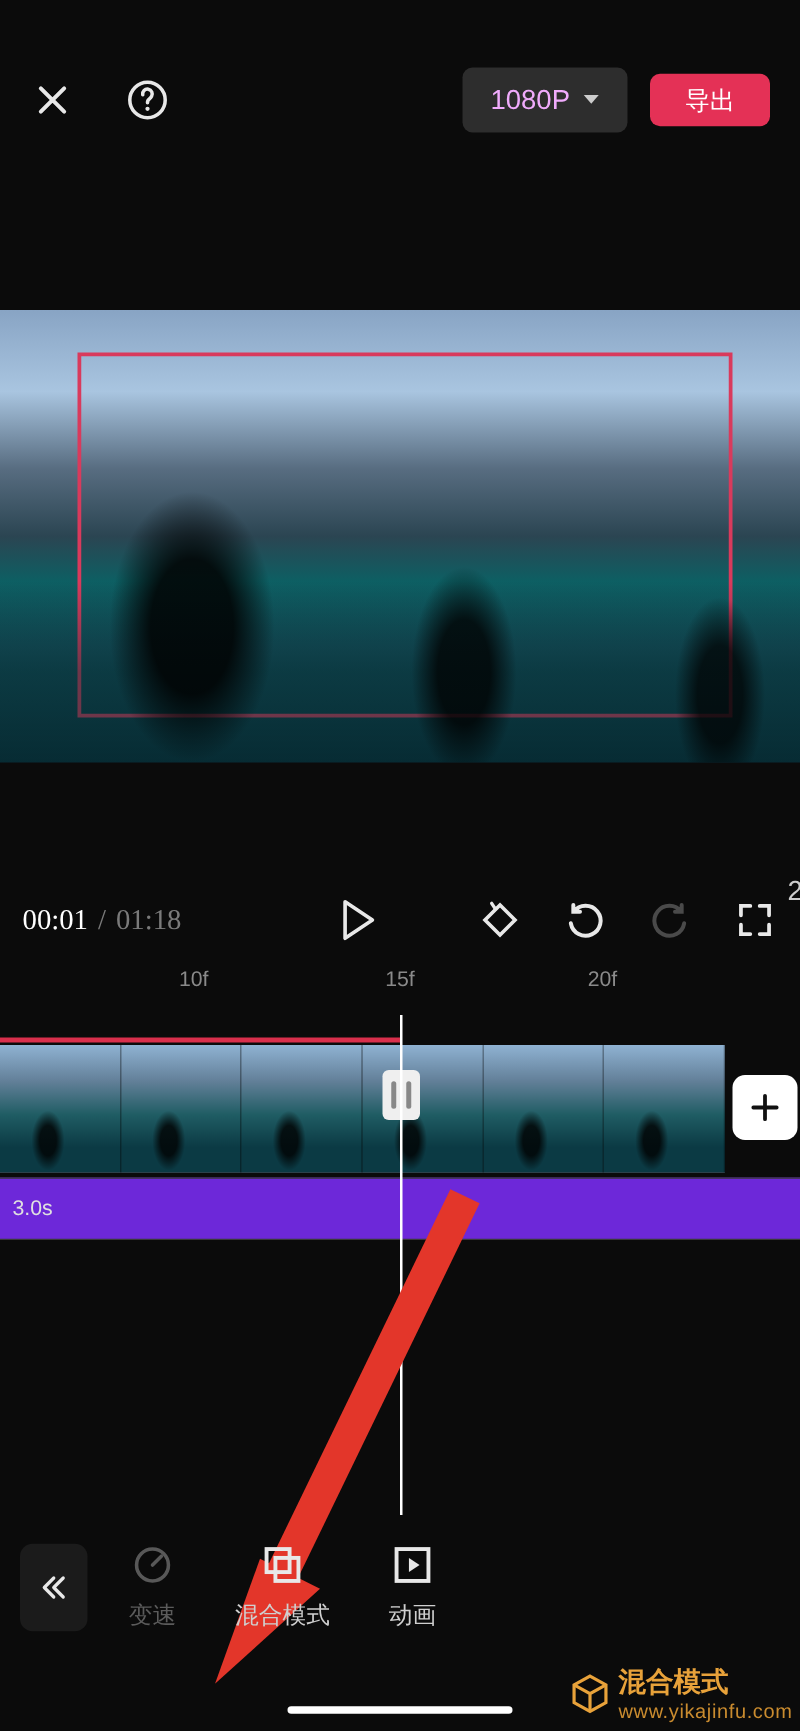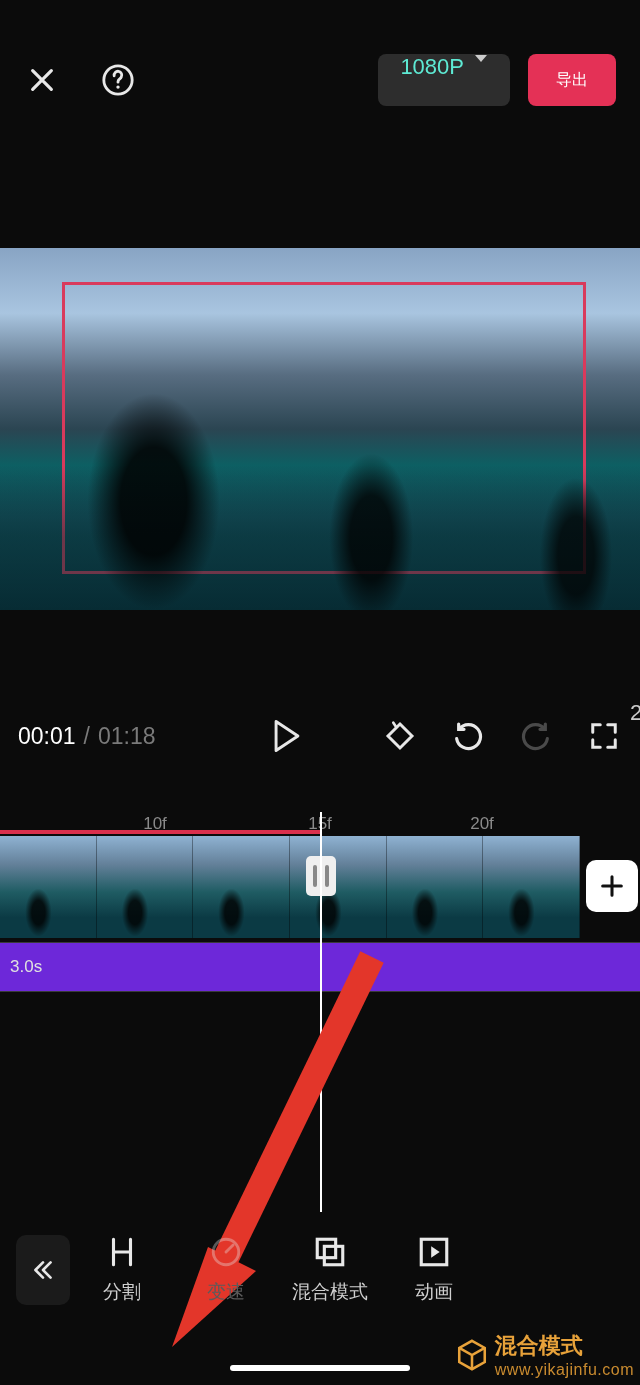--- a/index.html
+++ b/index.html
@@ -18,8 +18,8 @@
   .icon-btn { width: 36px; height: 36px; display: flex; align-items: center; justify-content: center; cursor: pointer; }
   .res-btn {
     background: #2d2d2d; height: 52px; padding: 0 22px;
-    border-radius: 8px; display: flex; align-items: flex-start; gap: 10px;
-    font-size: 22px; color: #5eead4; cursor: pointer;
+    border-radius: 8px; display: flex; align-items: center; gap: 10px;
+    font-size: 22px; color: #f0abfc; cursor: pointer;
   }
   .export-btn {
     background: #e43156; height: 52px; padding: 0 28px;

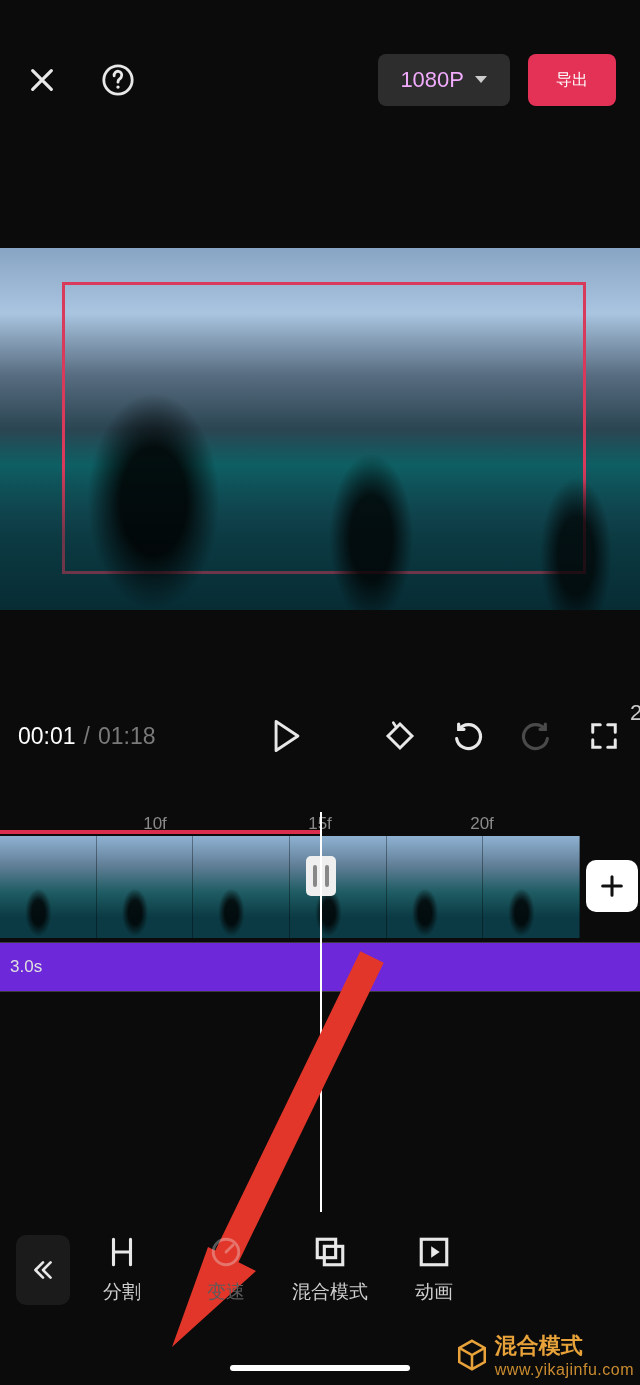--- a/index.html
+++ b/index.html
@@ -22,9 +22,9 @@
     font-size: 22px; color: #f0abfc; cursor: pointer;
   }
   .export-btn {
-    background: #e43156; height: 52px; padding: 0 28px;
+    background: #e43156; height: 42px; padding: 0 28px;
     border-radius: 8px; display: flex; align-items: center;
-    font-size: 16px; color: #fff; font-weight: 500; cursor: pointer;
+    font-size: 20px; color: #fff; font-weight: 500; cursor: pointer;
   }
   .preview {
     position: absolute; top: 248px; left: 0; right: 0; height: 362px;

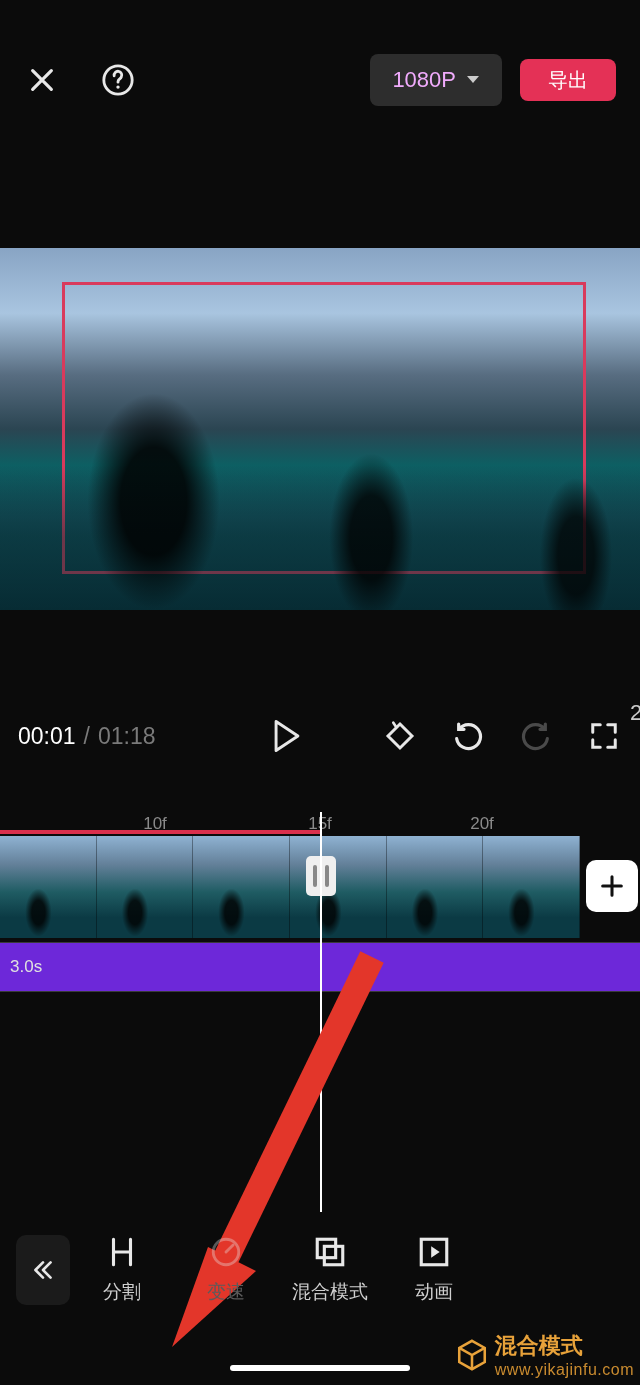--- a/index.html
+++ b/index.html
@@ -45,7 +45,7 @@
   }
   .transport {
     position: absolute; top: 700px; left: 0; right: 0; height: 72px;
-    display: flex; align-items: center; padding: 0 18px;
+    display: flex; align-items: center; padding: 0 18px; font-family: Liberation Serif, serif;
   }
   .time-disp { font-size: 23px; color: #fff; display: flex; gap: 8px; }
   .time-disp .dur { color: #7a7a7a; }

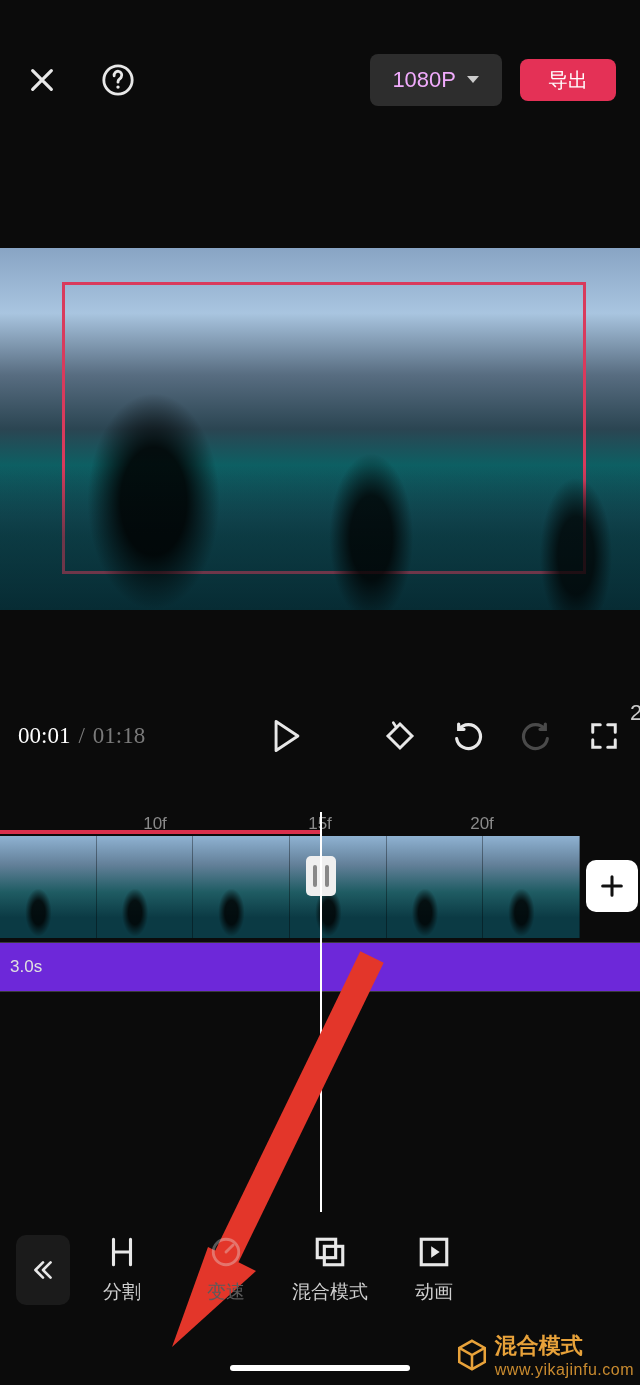--- a/index.html
+++ b/index.html
@@ -57,7 +57,7 @@
     position: absolute; top: 774px; left: 0; right: 0; height: 30px;
     display: flex; font-size: 17px; color: #8a8a8a;
   }
-  .ruler .tick { position: absolute; transform: translateX(-50%); margin-top: 40px; }
+  .ruler .tick { position: absolute; transform: translateX(-50%); }
   .timeline-area {
     position: absolute; top: 812px; left: 0; right: 0;
   }

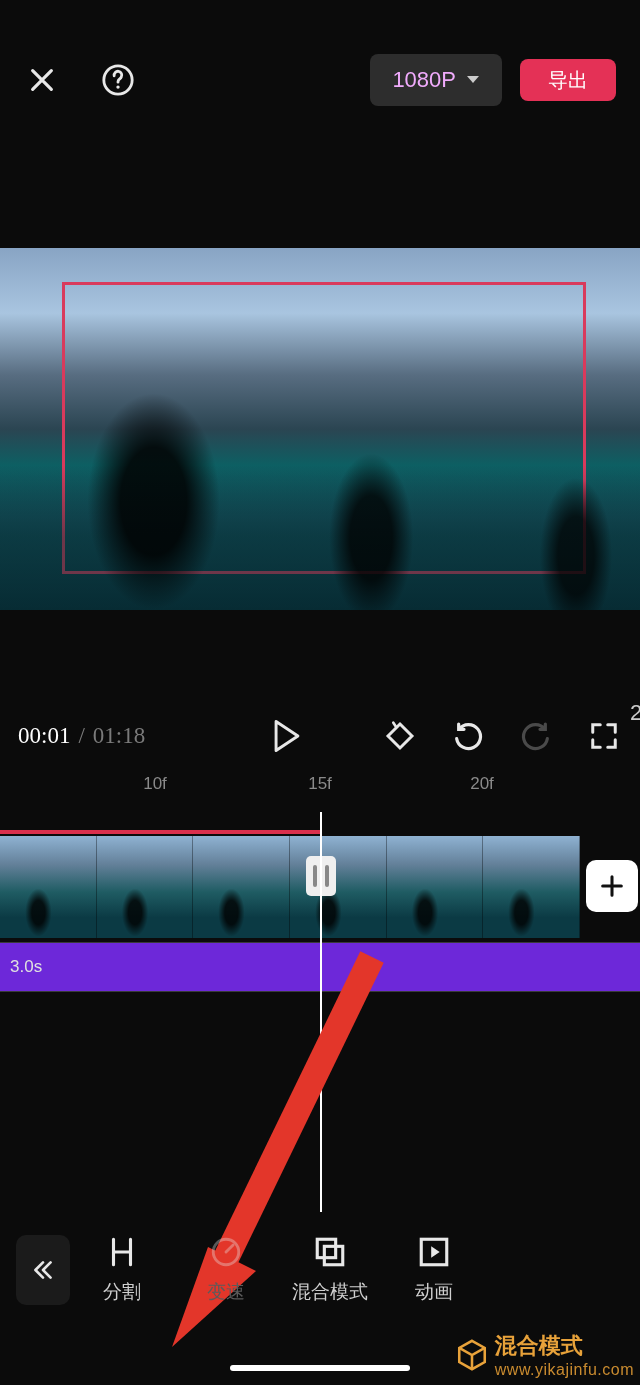--- a/index.html
+++ b/index.html
@@ -250,12 +250,6 @@
       </svg>
   </div>
   <div class="tool-list">
-    <div class="tool">
-      <svg width="34" height="34" viewBox="0 0 24 24">
-          <path d="M6 3v18M18 3v18M6 12h12" stroke="#e8e8e8" stroke-width="2.2" fill="none" stroke-linecap="round"></path>
-        </svg>
-      <span class="lbl">分割</span>
-    </div>
     <div class="tool dim">
       <svg width="34" height="34" viewBox="0 0 24 24">
           <circle cx="12" cy="12" r="9" stroke="#e8e8e8" stroke-width="2" fill="none"></circle>

